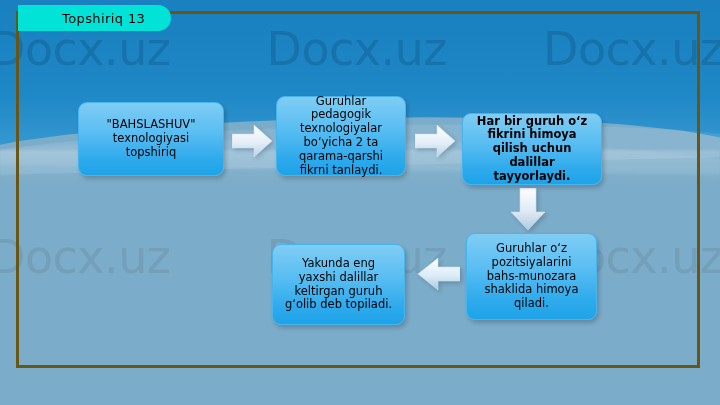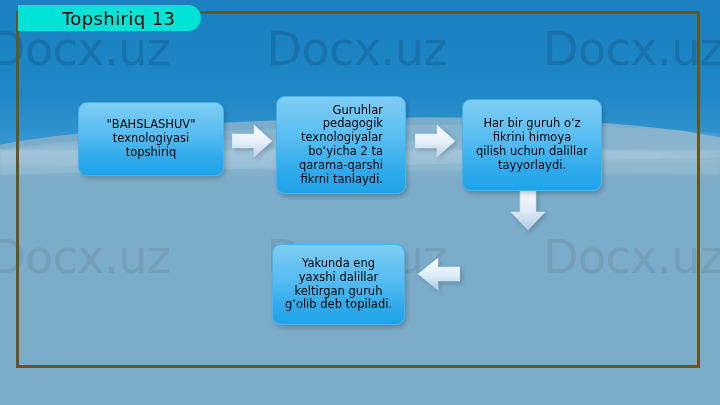--- a/index.html
+++ b/index.html
@@ -122,7 +122,7 @@
   }
   .title-banner .title-text {
     color: #000000;
-    font-size: 18px;
+    font-size: 13px;
     font-family: "DejaVu Sans", sans-serif;
     letter-spacing: 0.4px;
     white-space: nowrap;

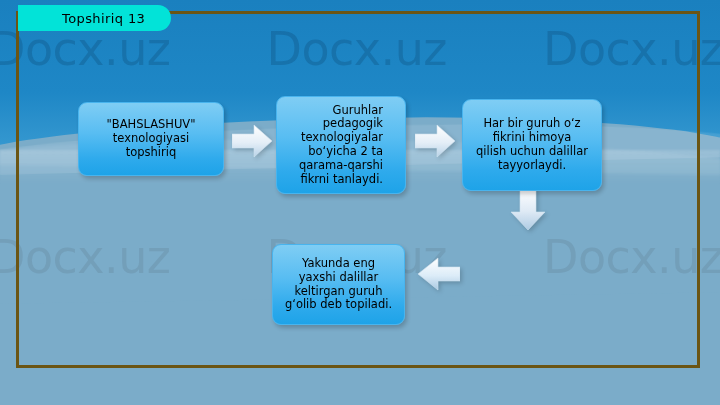--- a/index.html
+++ b/index.html
@@ -152,7 +152,7 @@
   }
 
   #box-1 { left: 78px;  top: 102px; width: 146px; height: 74px; }
-  #box-2 { left: 276px; top: 96px;  width: 130px; height: 98px; text-align: right; }
+  #box-2 { left: 276px; top: 96px;  width: 130px; height: 80px; }
   #box-3 { left: 462px; top: 99px;  width: 140px; height: 92px; }
   #box-4 { left: 466px; top: 233px; width: 131px; height: 87px; }
   #box-5 { left: 272px; top: 244px; width: 133px; height: 81px; }

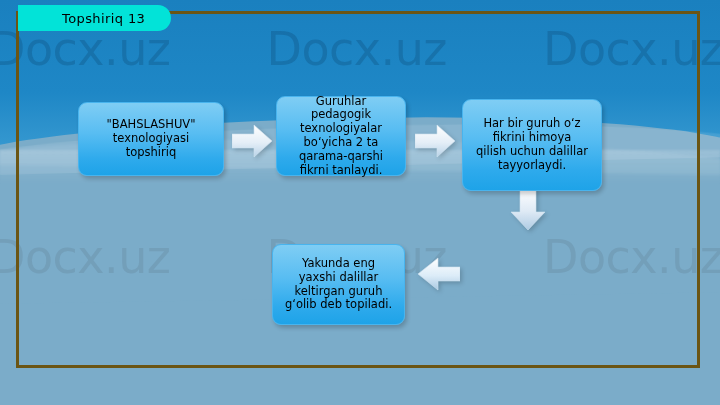--- a/index.html
+++ b/index.html
@@ -153,7 +153,7 @@
 
   #box-1 { left: 78px;  top: 102px; width: 146px; height: 74px; }
   #box-2 { left: 276px; top: 96px;  width: 130px; height: 80px; }
-  #box-3 { left: 462px; top: 99px;  width: 140px; height: 92px; }
+  #box-3 { left: 462px; top: 113px;  width: 140px; height: 72px; font-weight: bold; }
   #box-4 { left: 466px; top: 233px; width: 131px; height: 87px; }
   #box-5 { left: 272px; top: 244px; width: 133px; height: 81px; }
 

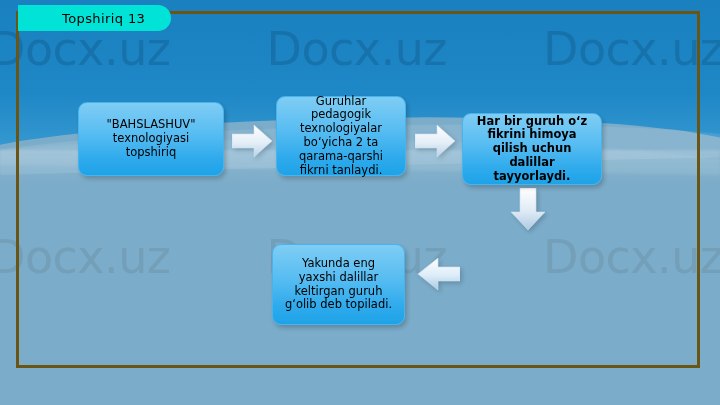--- a/index.html
+++ b/index.html
@@ -220,6 +220,13 @@
 qilish uchun dalillar
 tayyorlaydi.</span>
   </div>
+  <div class="box" id="box-4">
+    <span class="box-text">Guruhlar o‘z
+pozitsiyalarini
+bahs-munozara
+shaklida himoya
+qiladi.</span>
+  </div>
   <div class="box" id="box-5">
     <span class="box-text">Yakunda eng
 yaxshi dalillar

